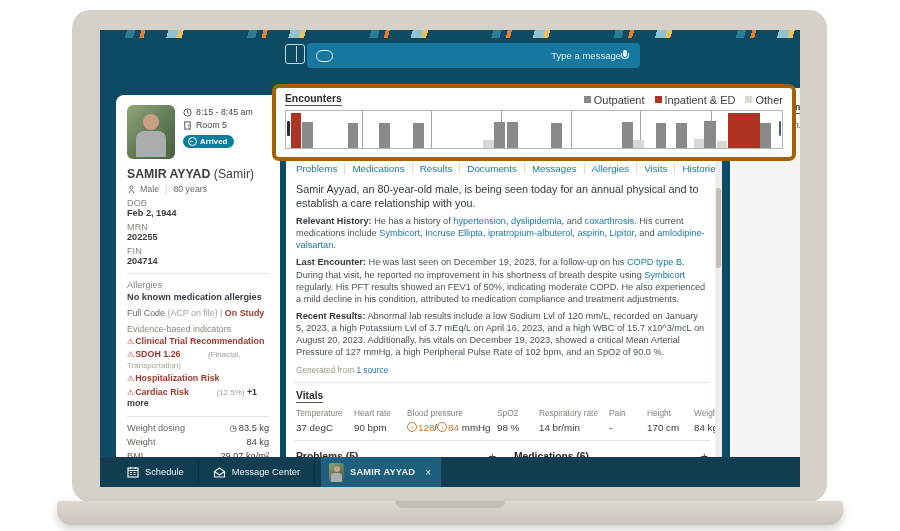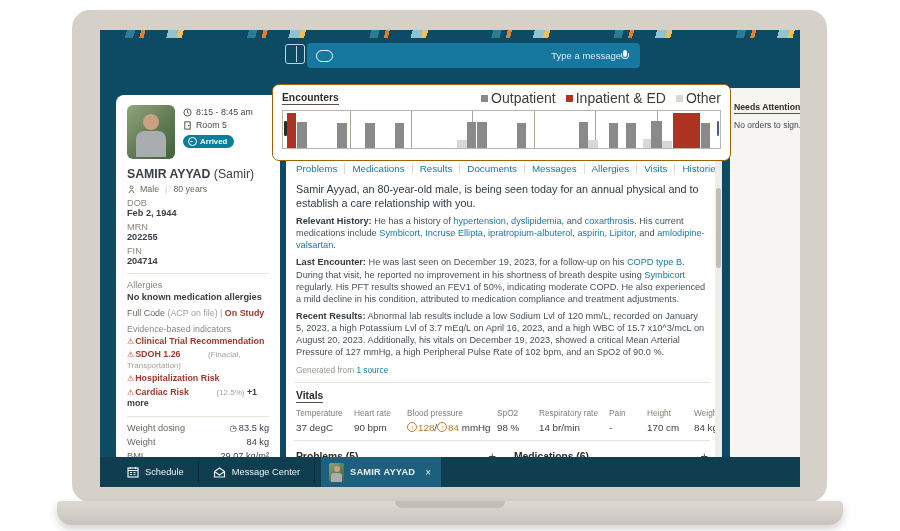--- a/index.html
+++ b/index.html
@@ -99,7 +99,7 @@
   .add-btn{font-size:13px;color:#3c434a;line-height:10px;cursor:pointer;padding:0 2px;}
 
   
-  .enc-overlay{position:absolute;left:172px;top:54px;width:459px;height:77px;background:#fff;border:1px solid #a16207;border-radius:7px;box-sizing:border-box;padding:5px 9px 1px;z-index:5;}
+  .enc-overlay{position:absolute;left:172px;top:54px;width:524px;height:77px;background:#fff;border:4px solid #a16207;border-radius:7px;box-sizing:border-box;padding:5px 9px 1px;z-index:5;}
   .enc-head{display:flex;justify-content:space-between;align-items:center;}
   .enc-title{display:inline-block;font-size:10.3px;font-weight:bold;color:#2f2c28;border-bottom:1px solid #55524c;padding-bottom:1px;}
   .legend{display:flex;align-items:flex-end;gap:10px;font-size:14px;color:#3f3c37;}

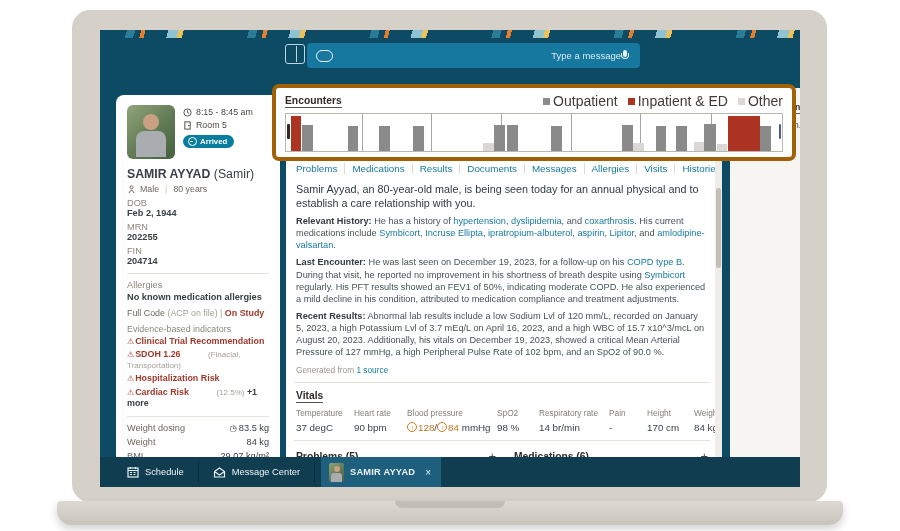--- a/index.html
+++ b/index.html
@@ -102,7 +102,7 @@
   .enc-overlay{position:absolute;left:172px;top:54px;width:524px;height:77px;background:#fff;border:4px solid #a16207;border-radius:7px;box-sizing:border-box;padding:5px 9px 1px;z-index:5;}
   .enc-head{display:flex;justify-content:space-between;align-items:center;}
   .enc-title{display:inline-block;font-size:10.3px;font-weight:bold;color:#2f2c28;border-bottom:1px solid #55524c;padding-bottom:1px;}
-  .legend{display:flex;align-items:flex-end;gap:10px;font-size:14px;color:#3f3c37;}
+  .legend{display:flex;align-items:flex-end;gap:10px;font-size:11px;color:#3f3c37;}
   .legend .item{display:flex;align-items:center;gap:3px;}
   .legend .sq{width:7px;height:7px;display:inline-block;}
   .chart{position:relative;margin-top:4px;height:37px;border:1px solid #b9b6b0;background:#fff;overflow:hidden;}

